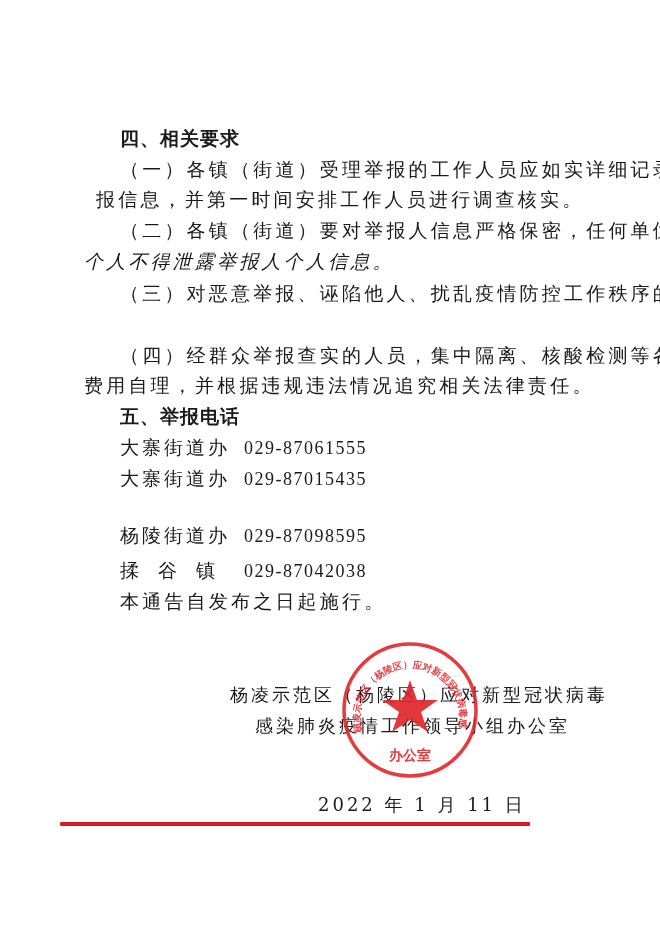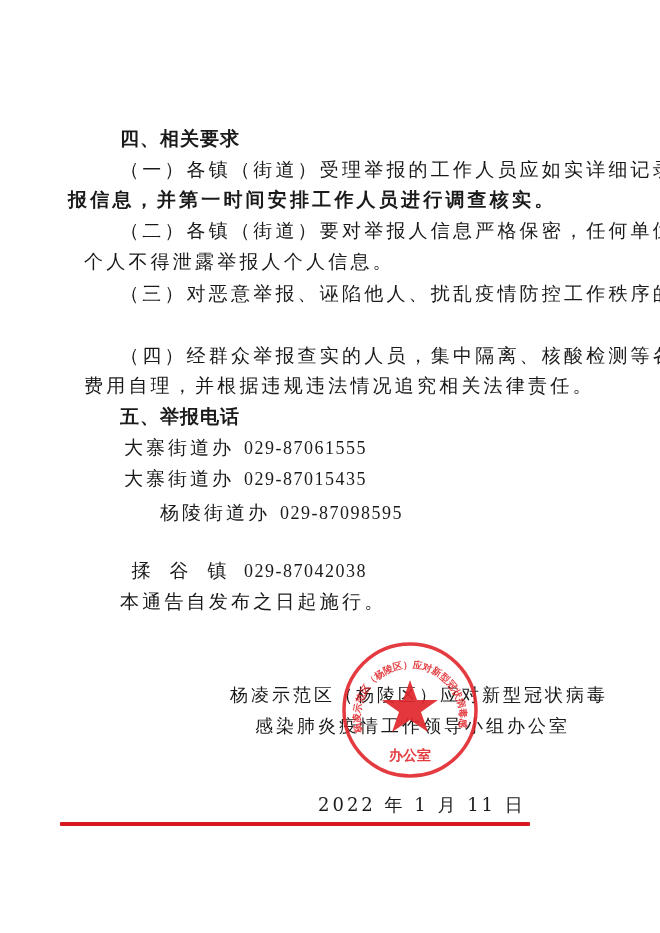--- a/index.html
+++ b/index.html
@@ -5,7 +5,7 @@
   html, body { margin: 0; padding: 0; background: #ffffff; }
   body { width: 660px; height: 933px; position: relative; overflow: hidden;
          font-family: "DejaVu Serif", "Liberation Serif", serif; color: #1a1a1a; }
-  .page { position: absolute; left: 0; top: 0; width: 575px; height: 933px; background: #fff; text-align: center; }
+  .page { position: absolute; left: 0; top: 0; width: 575px; height: 933px; background: #fff; }
   .line { position: absolute; left: 0; white-space: nowrap; font-size: 19px; letter-spacing: 3.2px; line-height: 24px; }
   .heading { font-family: "DejaVu Sans", "Liberation Sans", sans-serif; font-weight: bold; letter-spacing: 1px; font-size: 19px; }
   .phone-row { position: absolute; left: 120px; font-size: 19px; line-height: 24px; white-space: nowrap; }

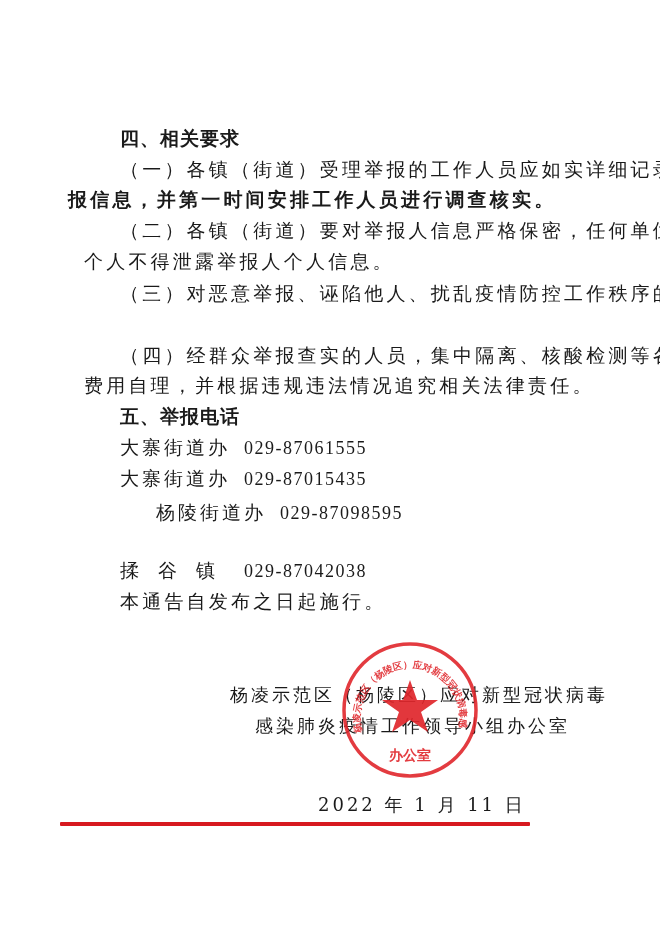--- a/index.html
+++ b/index.html
@@ -24,7 +24,7 @@
   <div class="line heading" style="left:120px; top:126px;">四、相关要求</div>
 
   <div class="line" style="left:120px; top:157px;">（一）各镇（街道）受理举报的工作人员应如实详细记录举</div>
-  <div class="line" style="left:68px; top:187px;font-weight:bold;">报信息，并第一时间安排工作人员进行调查核实。</div>
+  <div class="line" style="left:96px; top:187px;">报信息，并第一时间安排工作人员进行调查核实。</div>
 
   <div class="line" style="left:120px; top:218px;">（二）各镇（街道）要对举报人信息严格保密，任何单位和</div>
   <div class="line" style="left:84px; top:249px;">个人不得泄露举报人个人信息。</div>

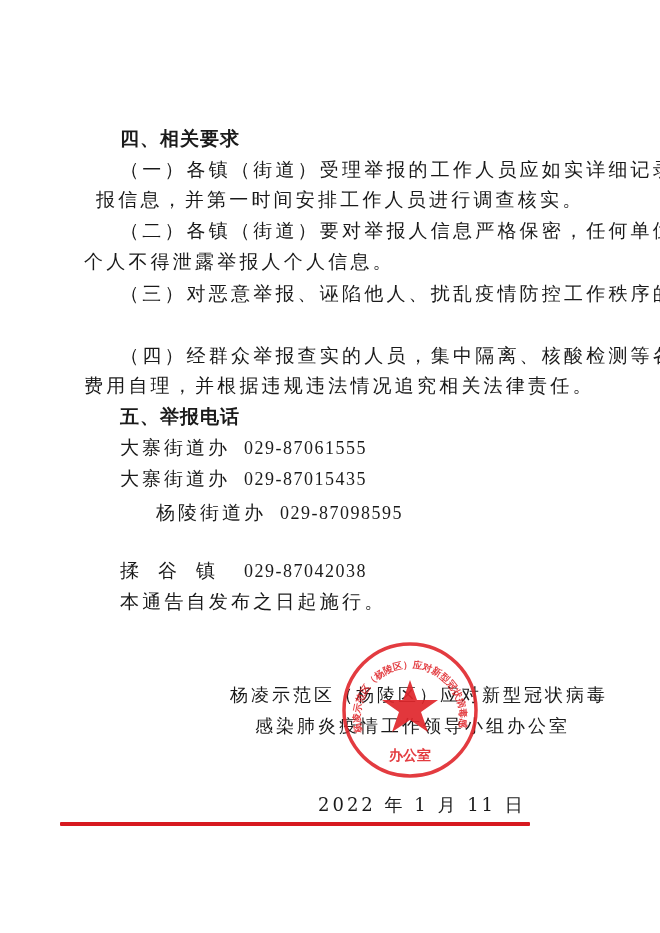--- a/index.html
+++ b/index.html
@@ -27,7 +27,7 @@
   <div class="line" style="left:96px; top:187px;">报信息，并第一时间安排工作人员进行调查核实。</div>
 
   <div class="line" style="left:120px; top:218px;">（二）各镇（街道）要对举报人信息严格保密，任何单位和</div>
-  <div class="line" style="left:84px; top:249px;">个人不得泄露举报人个人信息。</div>
+  <div class="line" style="left:84px; top:249px;font-style:italic;">个人不得泄露举报人个人信息。</div>
 
   <div class="line" style="left:120px; top:281px;">（三）对恶意举报、诬陷他人、扰乱疫情防控工作秩序的行</div>
 

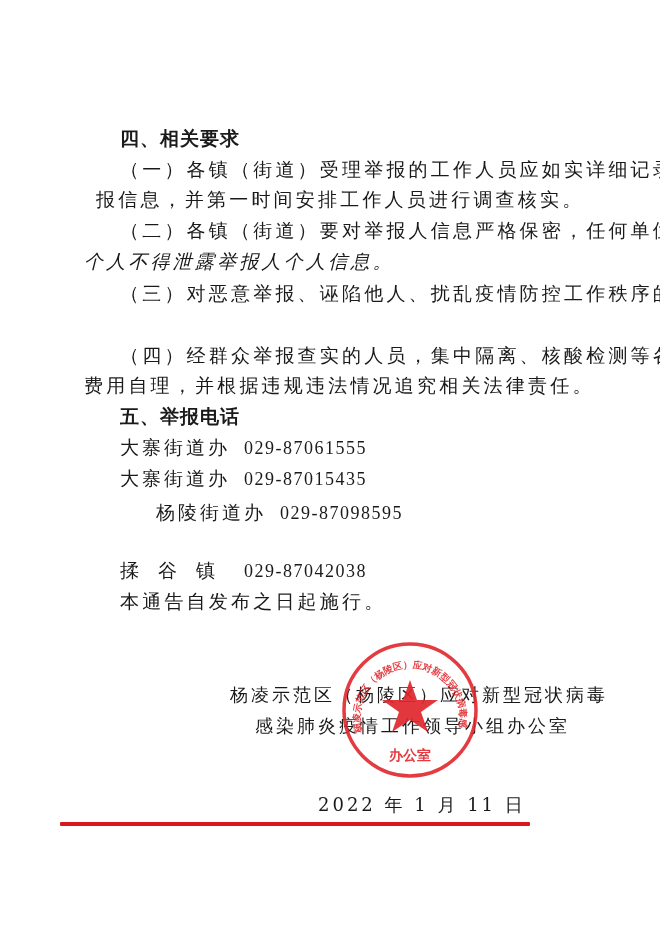--- a/index.html
+++ b/index.html
@@ -44,7 +44,7 @@
     <span class="place">大寨街道办</span>
     <span class="num">029-87015435</span>
   </div>
-  <div class="phone-row" style="top:500px;margin-left:36px;">
+  <div class="phone-row" style="top:523px;">
     <span class="place">杨陵街道办</span>
     <span class="num">029-87098595</span>
   </div>

